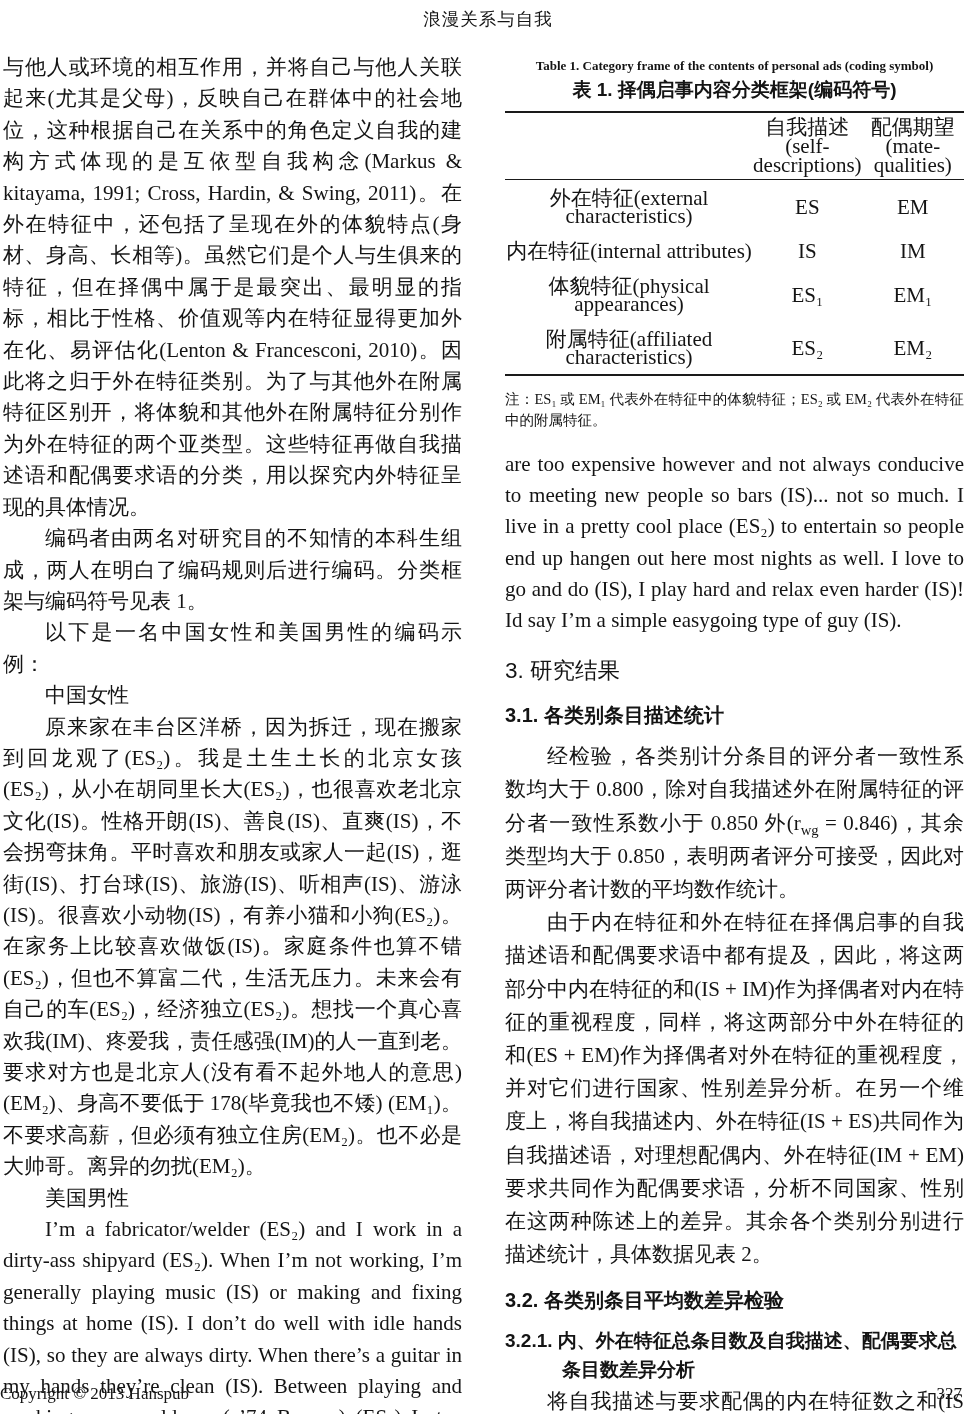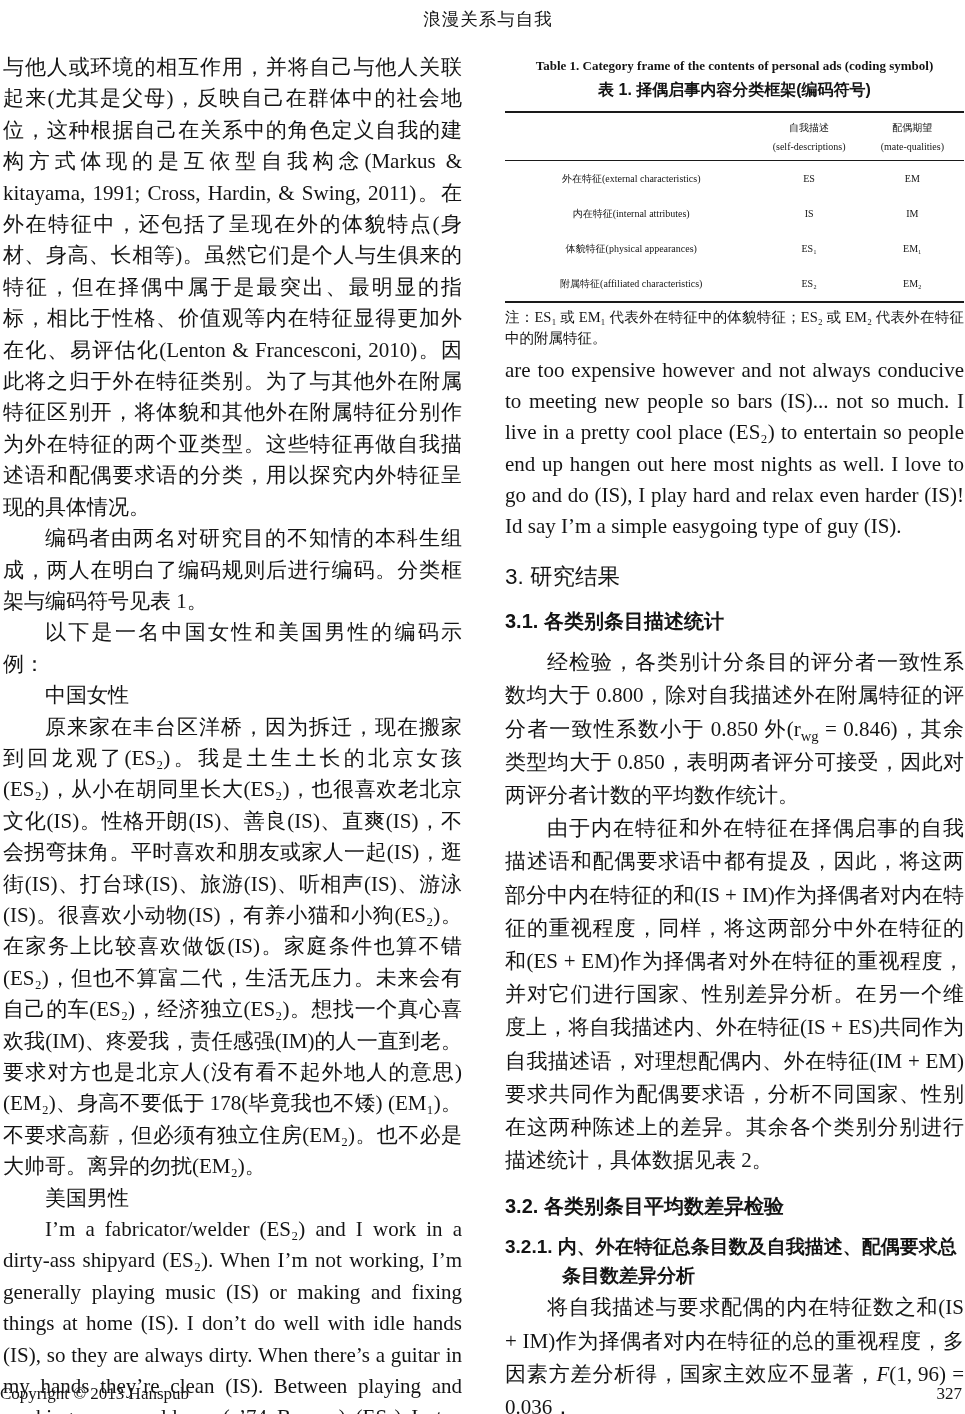--- a/index.html
+++ b/index.html
@@ -30,7 +30,7 @@
   }
   .tbl-caption-zh{
     margin-top:3px; text-align:center; font-weight:bold;
-    font-size:16px; line-height:21px;
+    font-size:19px; line-height:21px;
     font-family:"Liberation Sans","DejaVu Sans",sans-serif;
   }
   table.cat-table{

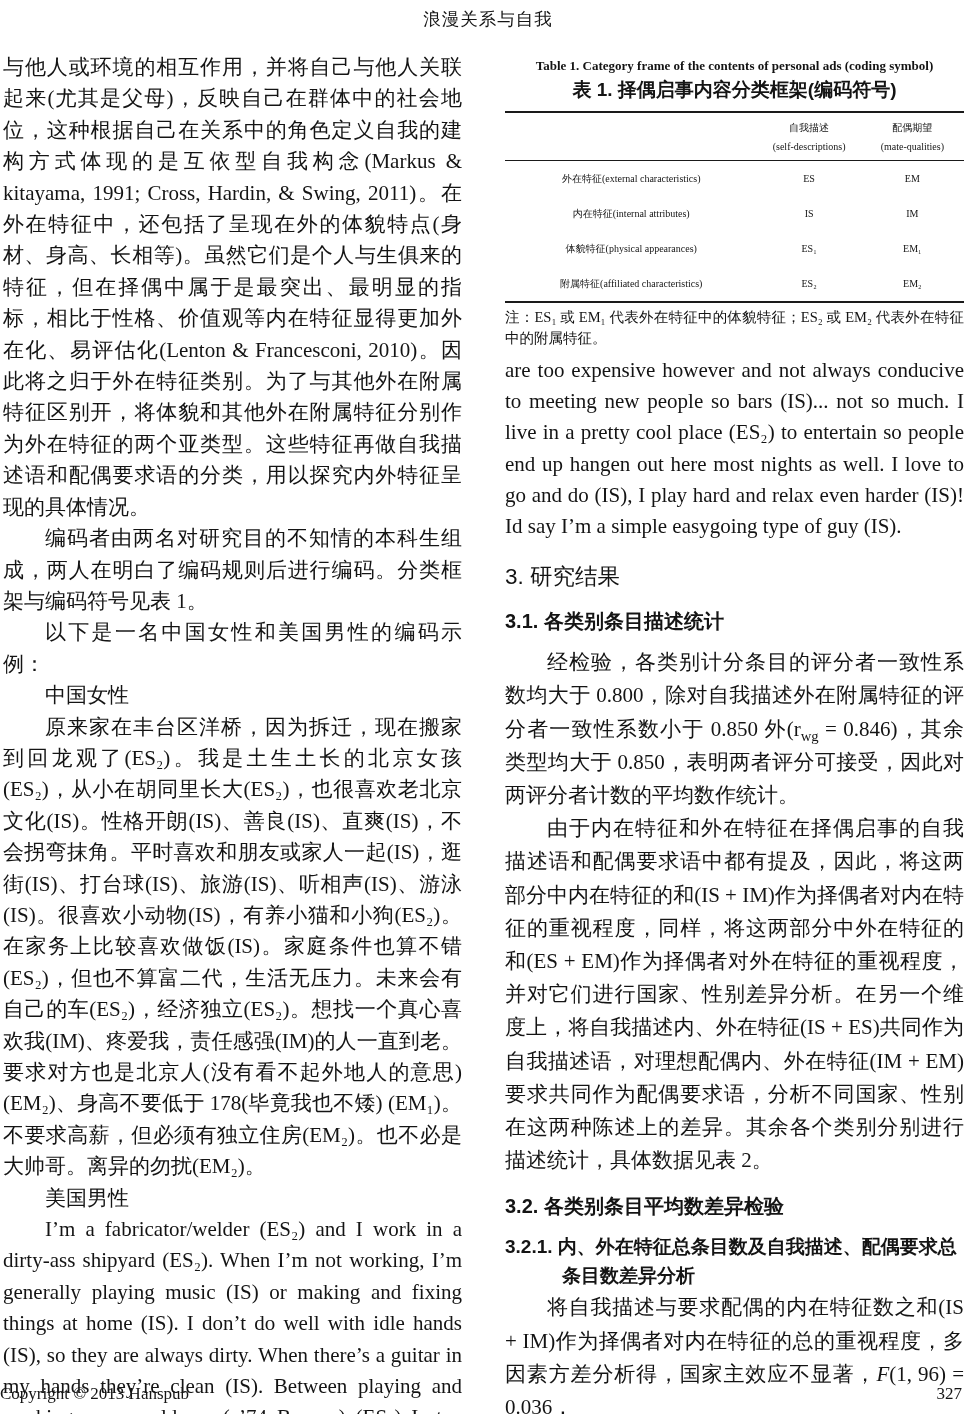--- a/index.html
+++ b/index.html
@@ -36,7 +36,7 @@
   table.cat-table{
     width:100%; margin-top:11px; border-collapse:collapse;
     border-top:2px solid #1a1a1a; border-bottom:2px solid #1a1a1a;
-    font-size:10px;
+    font-size:21px;
   }
   table.cat-table thead th{
     font-weight:normal; text-align:center; padding:5px 0 4px 0;

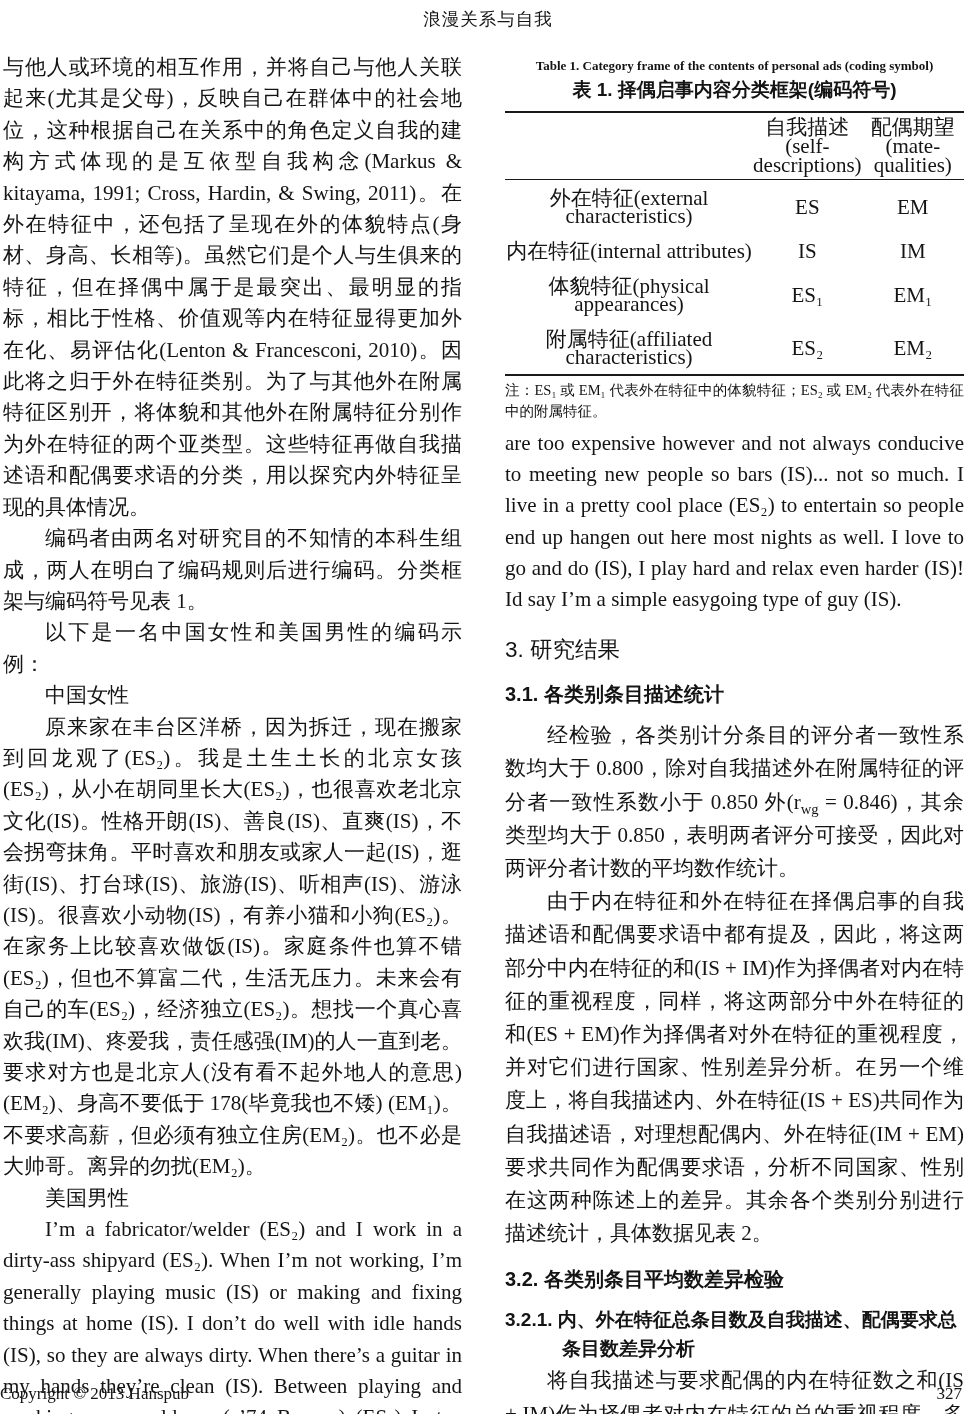--- a/index.html
+++ b/index.html
@@ -48,7 +48,7 @@
   .col-label{width:55%;}
   .col-code{width:22.5%;}
   .tbl-note{
-    margin-top:4px; font-size:14.5px; line-height:21px; text-align:justify;
+    margin-top:13px; font-size:14.5px; line-height:21px; text-align:justify;
   }
 
   

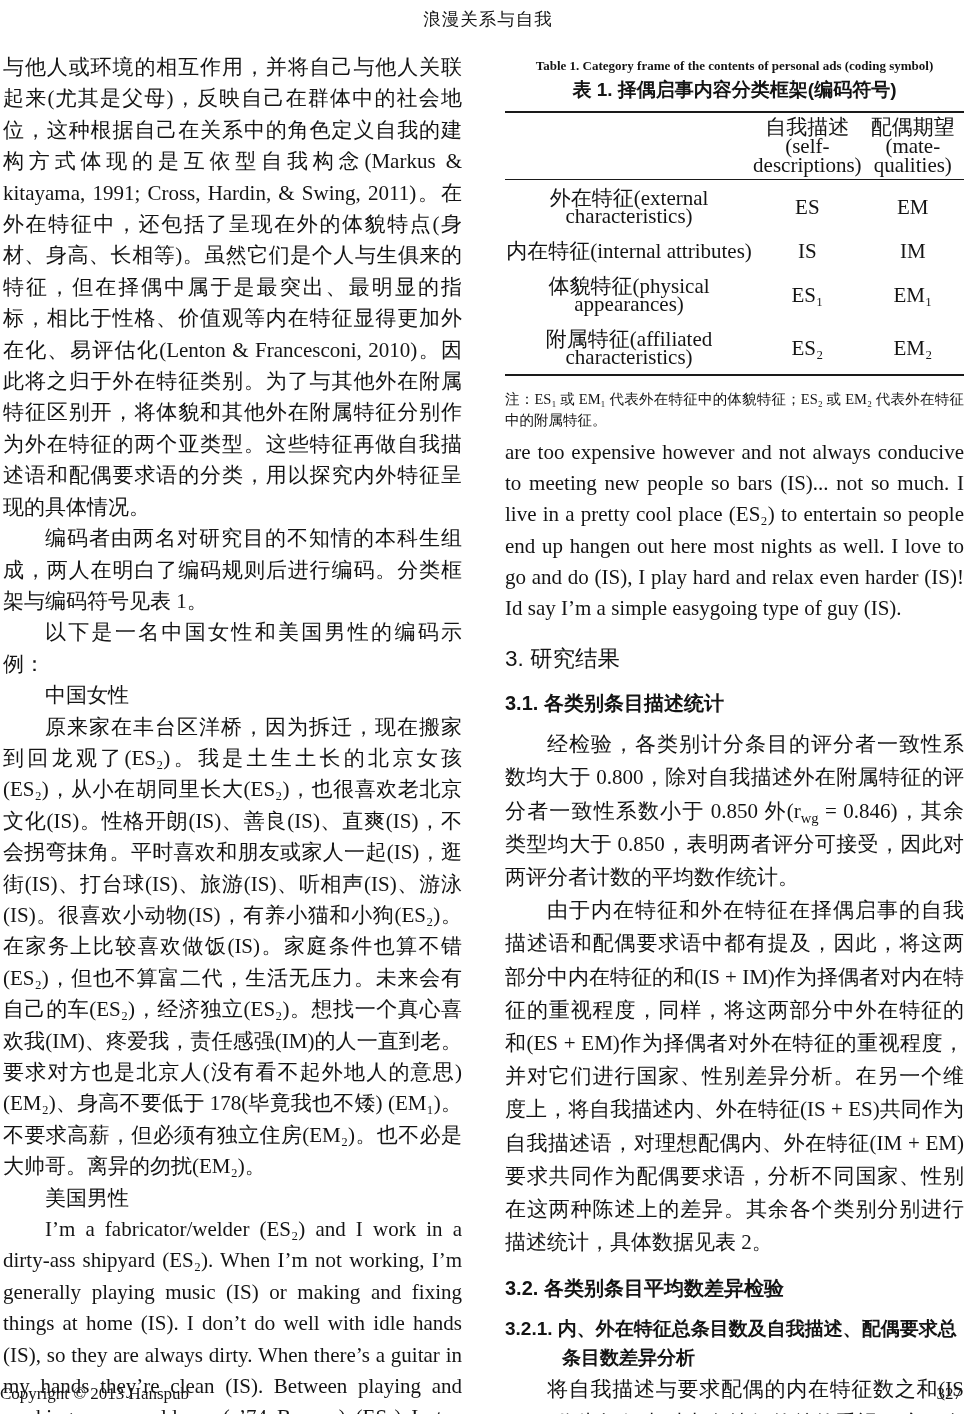--- a/index.html
+++ b/index.html
@@ -65,7 +65,7 @@
     font-family:"Liberation Sans","DejaVu Sans",sans-serif;
     padding-left:57px; text-indent:-57px;
   }
-  .mt-para{margin-top:6px;}
+  .mt-para{margin-top:18px;}
 
   
   .footer{

